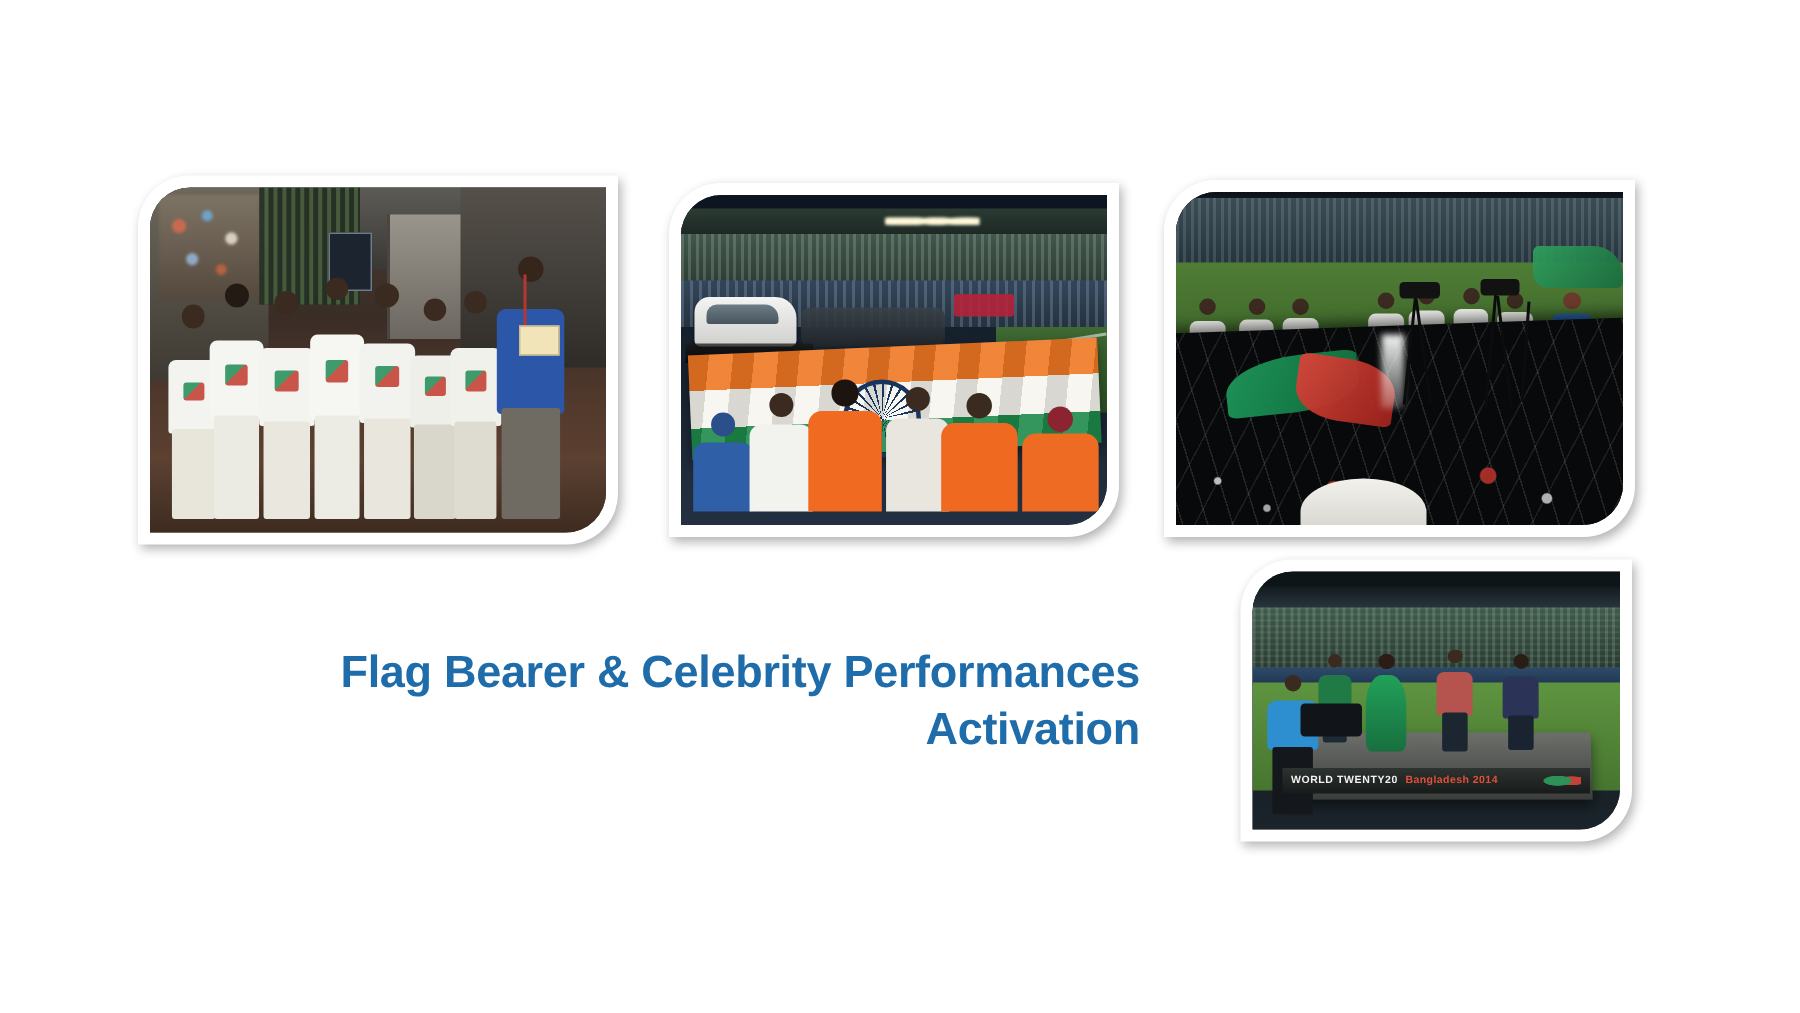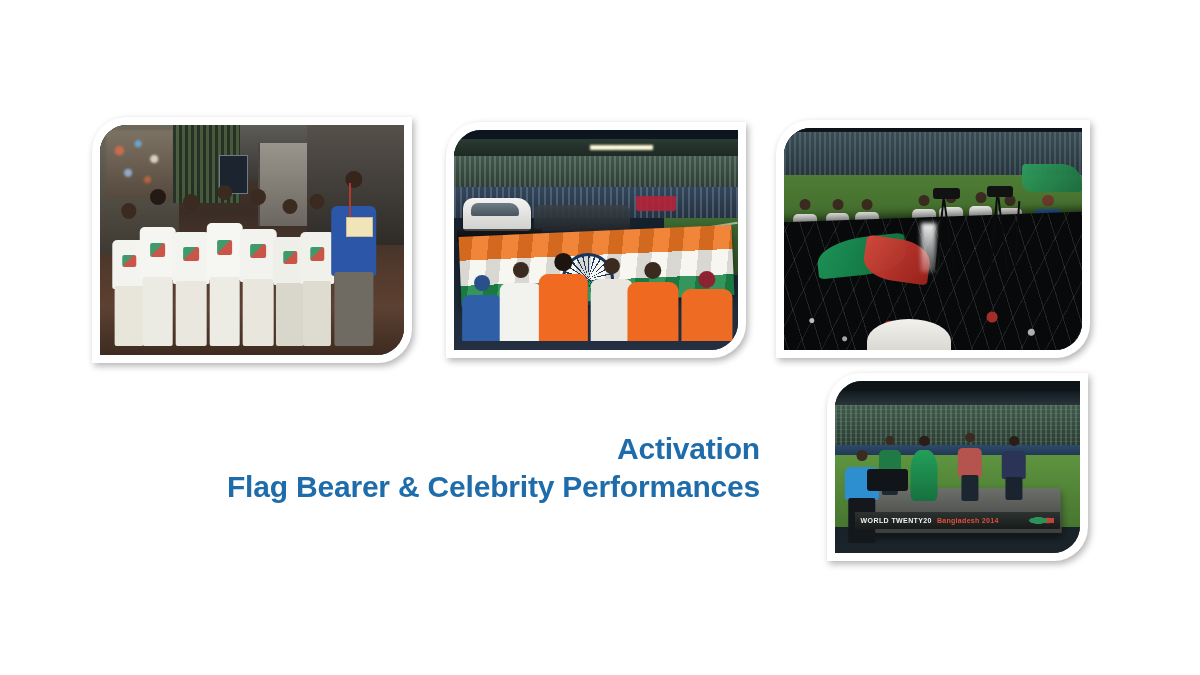--- a/index.html
+++ b/index.html
@@ -460,8 +460,8 @@
   </div>
 
   <div id="title-block">
+    <span class="ln">Flag Bearer &amp; Celebrity Performances</span>
     <span class="ln">Activation</span>
-    <span class="ln">Flag Bearer &amp; Celebrity Performances</span>
   </div>
 
 </div>

